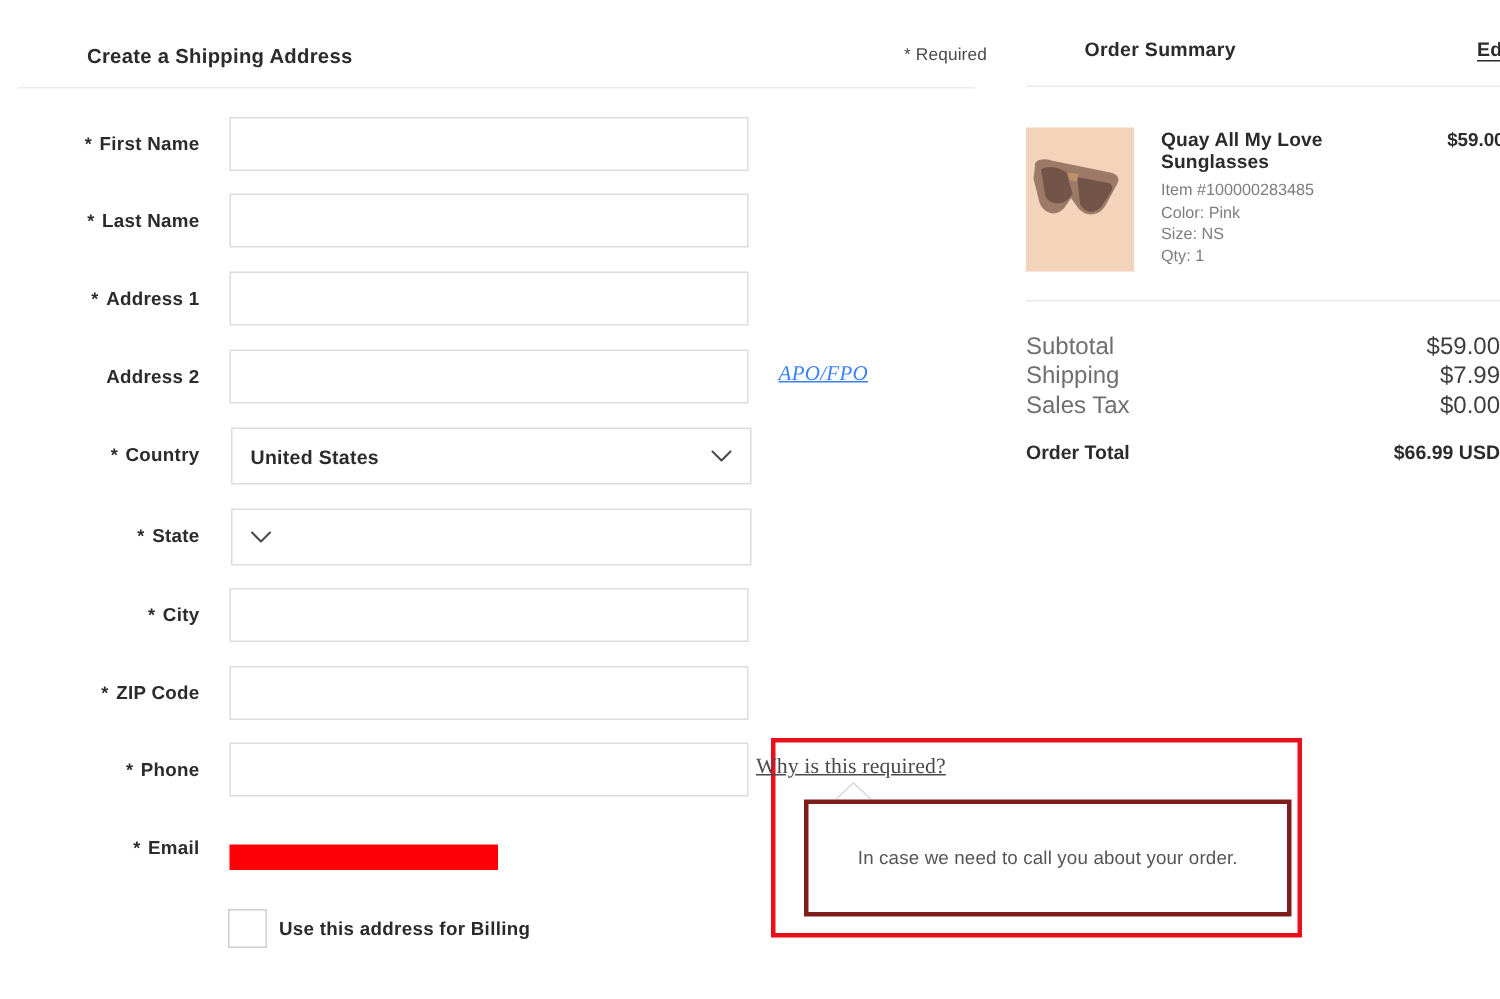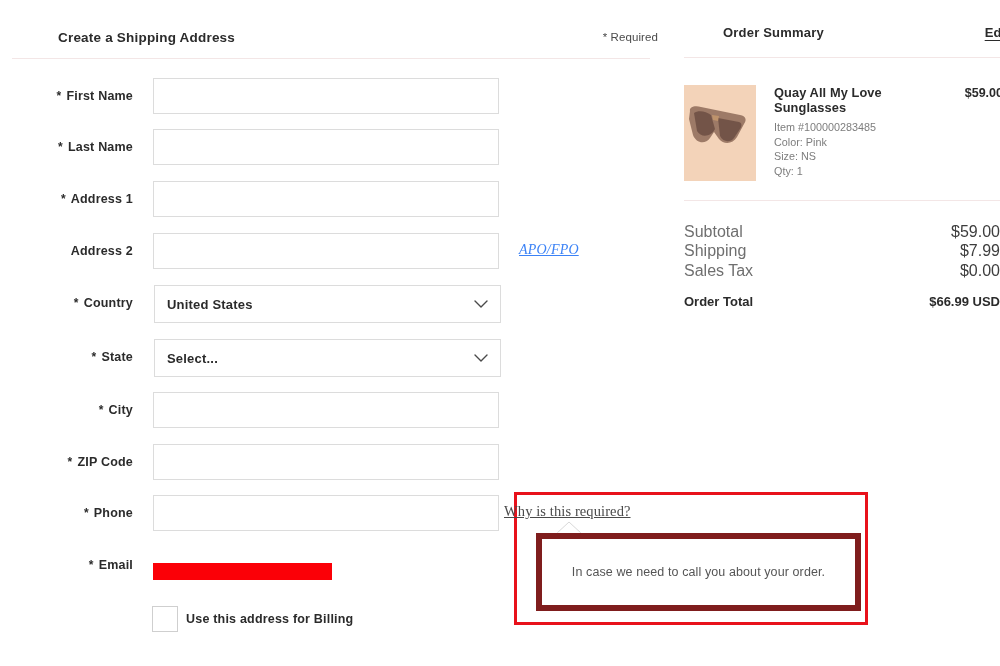--- a/index.html
+++ b/index.html
@@ -231,7 +231,6 @@
           <span>State</span>
         </div>
         <div class="fld">
-          <span class="sel-val">Select...</span>
           <span class="chev">
             <svg width="14" height="9" viewBox="0 0 14 9">
                 <path d="M1 1 L7 7 L13 1" fill="none" stroke="#4a4a4a" stroke-width="1.4" stroke-linecap="round" stroke-linejoin="round"></path>

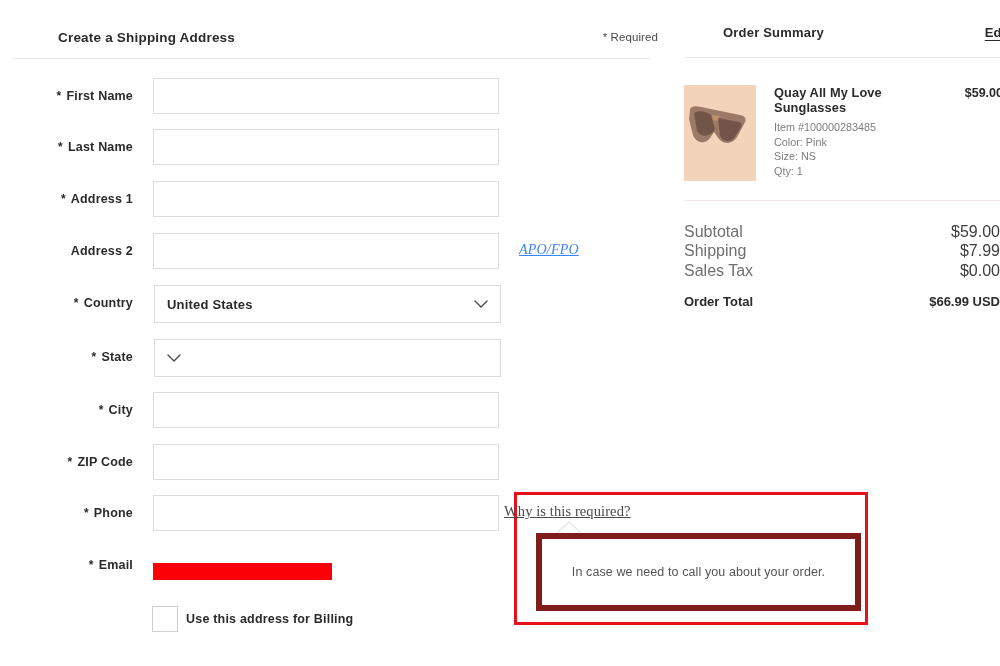--- a/index.html
+++ b/index.html
@@ -110,7 +110,7 @@
   .tip {
     position: absolute; left: 536px; top: 533px;
     width: 325px; height: 78px;
-    border: 6px solid #7f1d1d; background: #fff;
+    border: 3px solid #7f1d1d; background: #fff;
     display: flex; align-items: center; justify-content: center;
   }
   .tip-txt { font-size: 12.5px; color: #555555; letter-spacing: .1px; }

